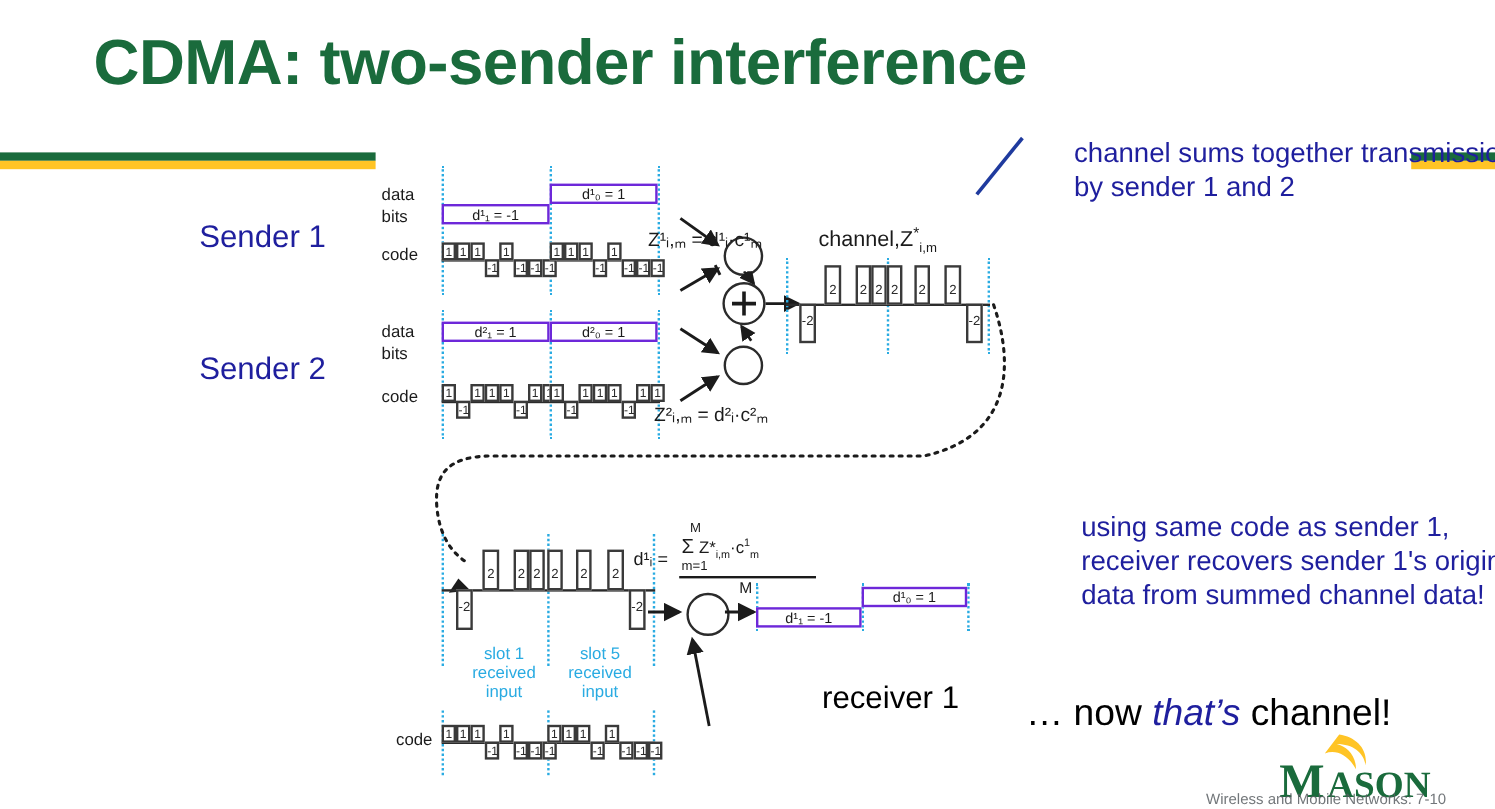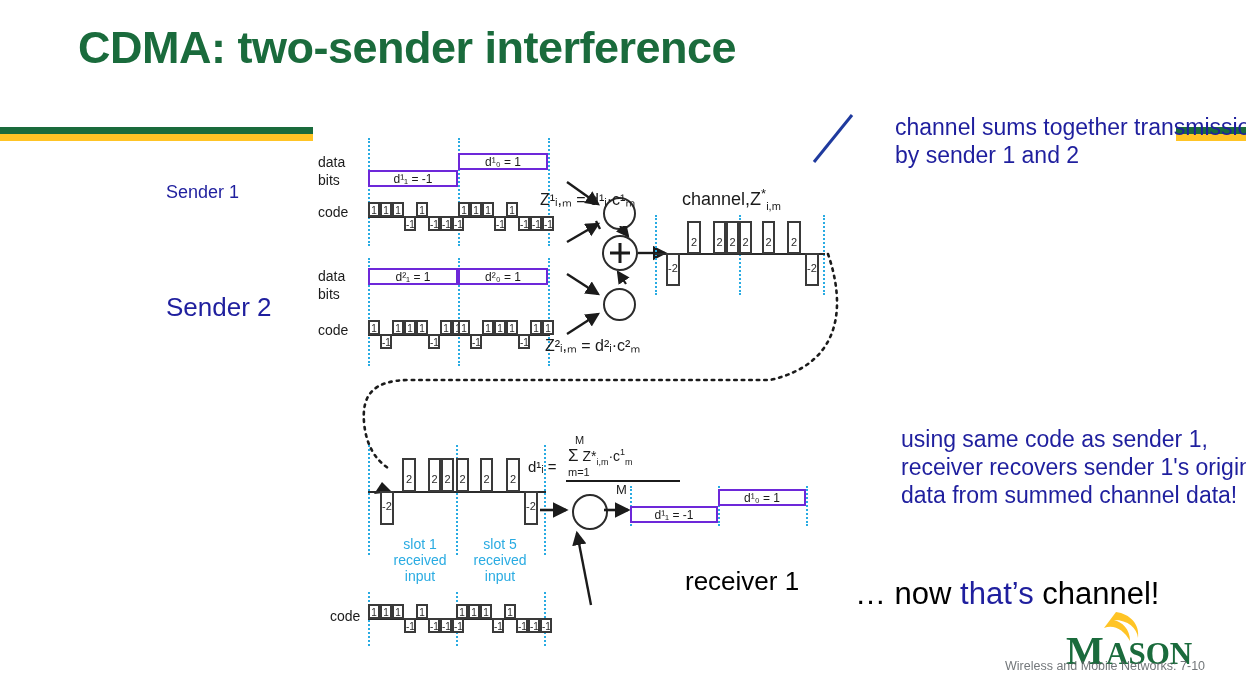--- a/index.html
+++ b/index.html
@@ -13,7 +13,7 @@
   
   #title {
     left:78px; top:22px; width:900px;
-    font-size:45px; font-weight:bold; color:#1a6b3c;
+    font-size:53px; font-weight:bold; color:#1a6b3c;
     letter-spacing:-0.5px; white-space:nowrap;
   }
 

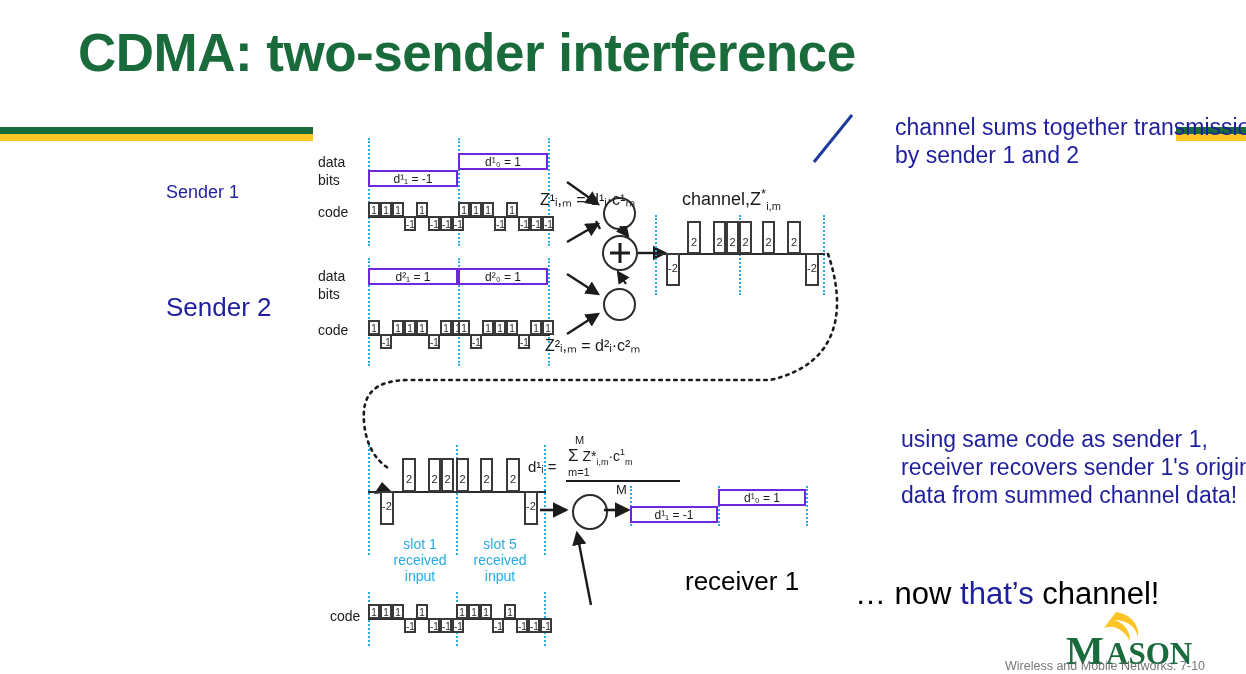--- a/index.html
+++ b/index.html
@@ -27,7 +27,7 @@
   .bluetext {
     color:#1f1f9e; font-size:23px; line-height:28px;margin-left:46px;
   }
-  #sender1-label { left:166px; top:182px; font-size:18px; color:#1f1f9e; }
+  #sender1-label { left:166px; top:182px; font-size:26px; color:#1f1f9e; }
   #sender2-label { left:166px; top:292px; font-size:26px; color:#1f1f9e; }
   #callout-channel { left:849px; top:113px; width:390px; }
   #callout-receiver { left:855px; top:425px; width:380px; }

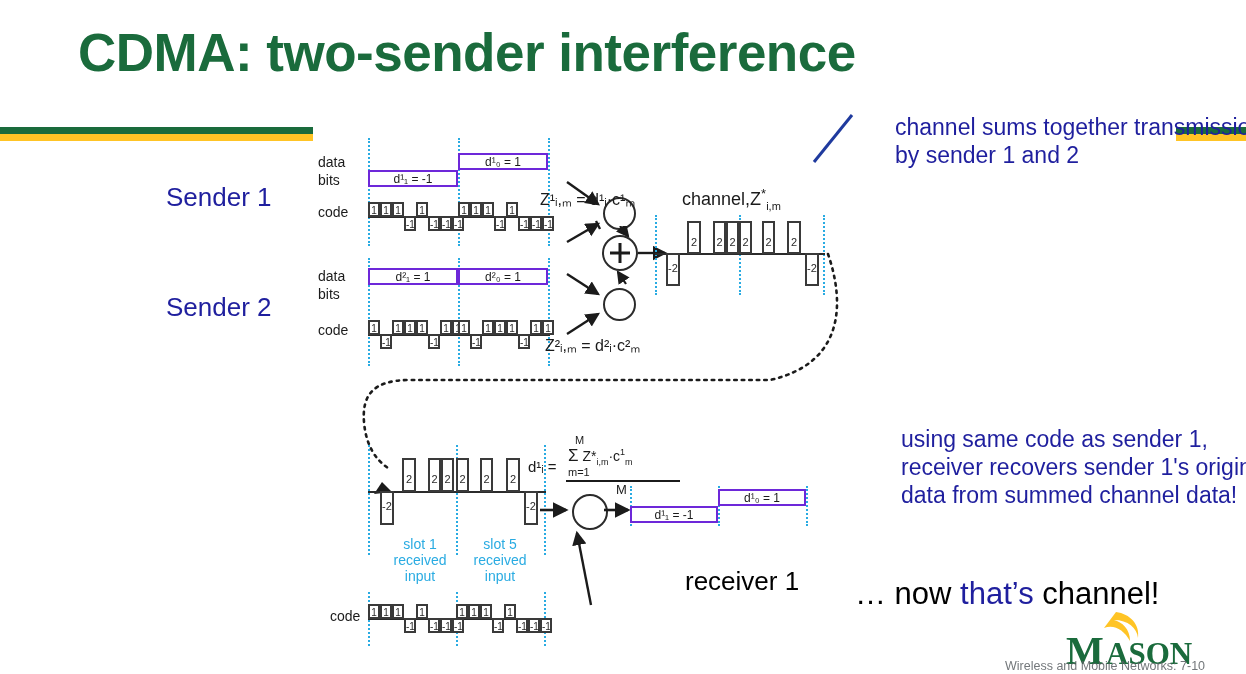--- a/index.html
+++ b/index.html
@@ -35,7 +35,7 @@
   #now-useful {
     left:855px; top:576px; font-size:31px; color:#000000; white-space:nowrap;
   }
-  #now-useful .em { color:#1f1f9e; }
+  #now-useful .em { color:#1f1f9e; font-style:italic; }
 
   #receiver1-label {
     left:685px; top:566px; font-size:26px; color:#000000;

